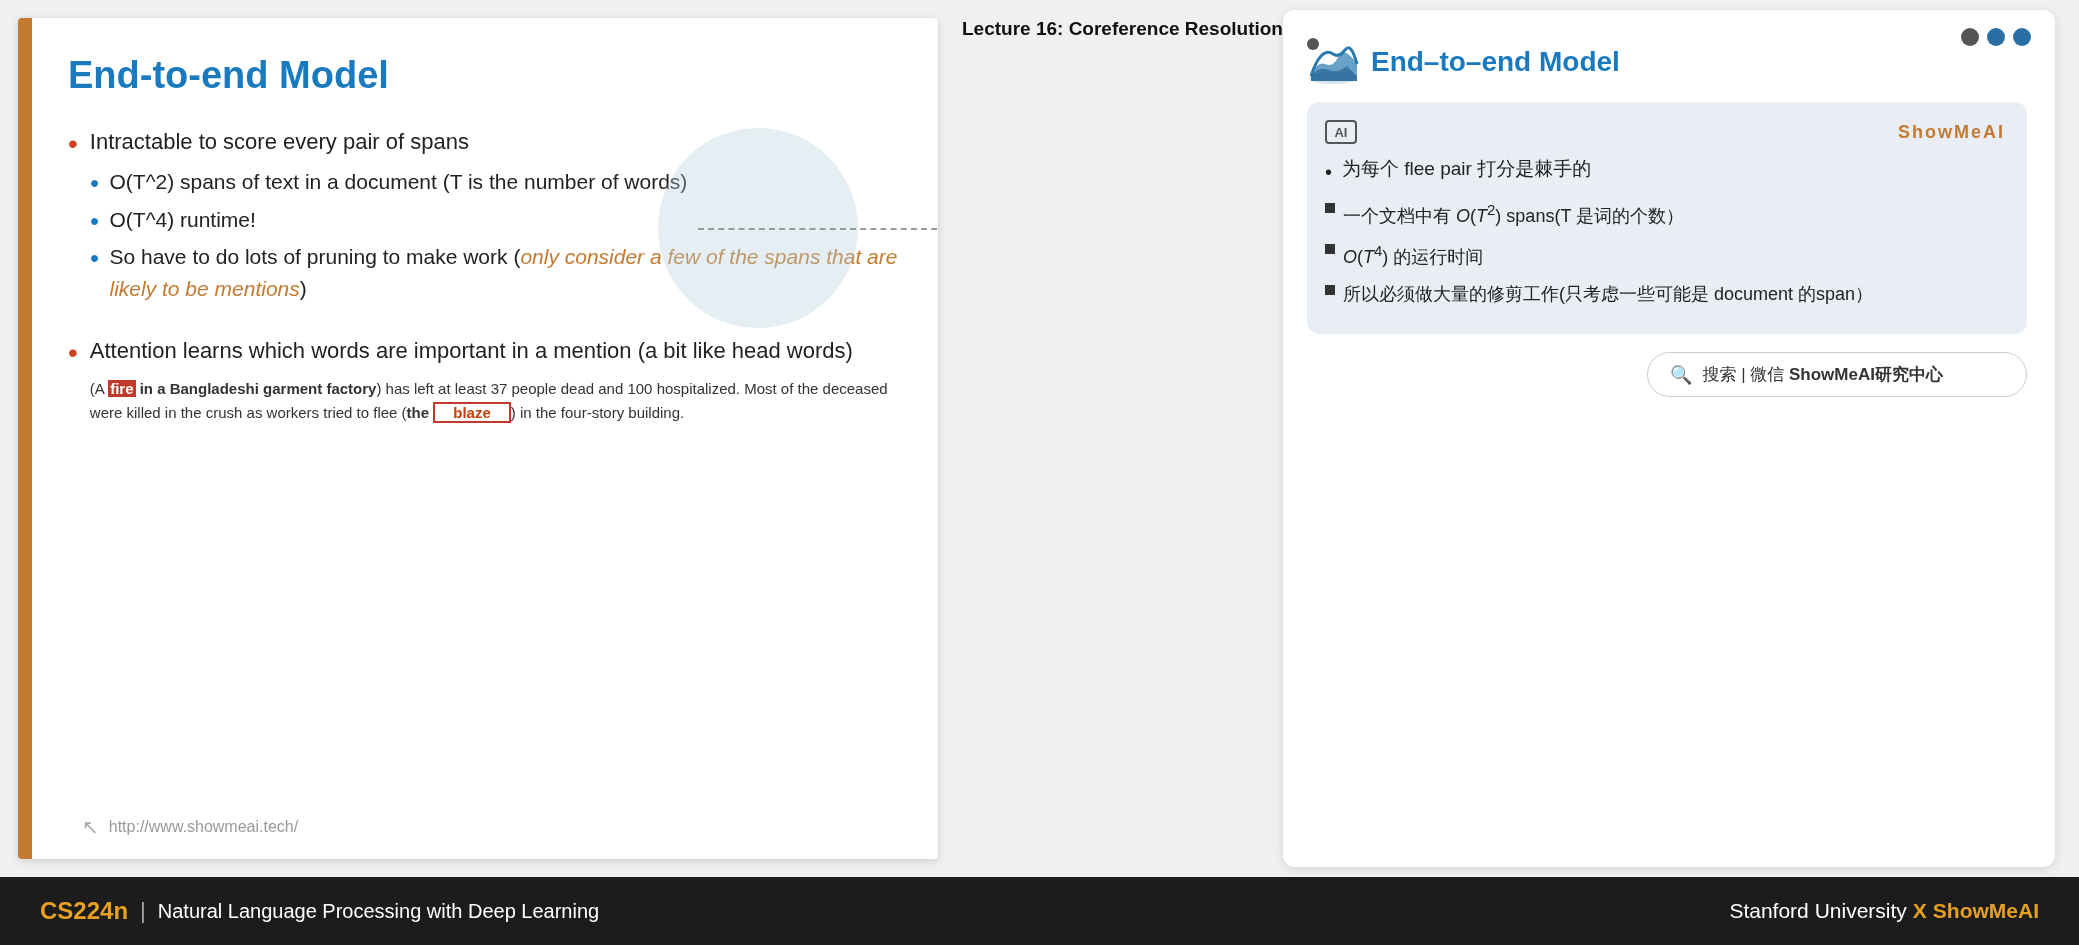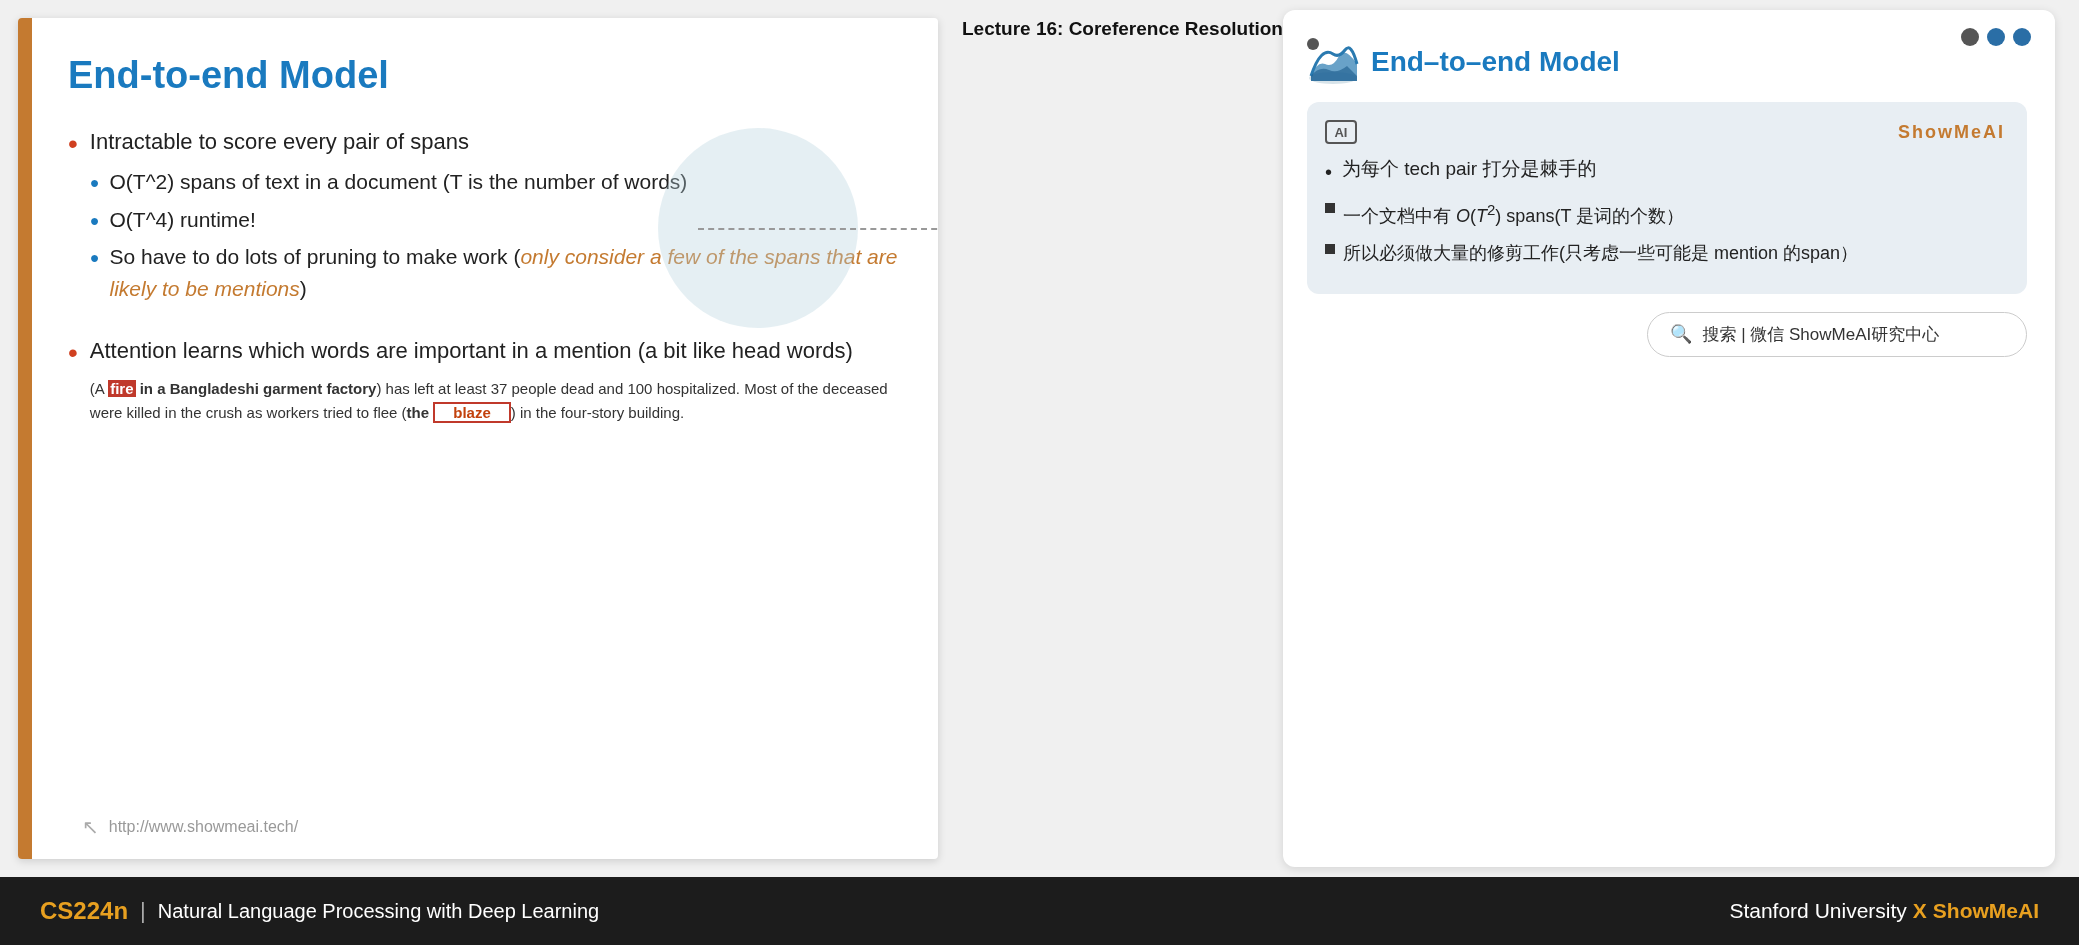--- a/index.html
+++ b/index.html
@@ -498,7 +498,7 @@
         <ul class="ai-bullets">
           <li class="ai-bullet-main">
             <span class="ai-bullet-dot">•</span>
-            <span>为每个 tech pair 打分是棘手的</span>
+            <span>为每个 flee pair 打分是棘手的</span>
           </li>
           <li>
             <ul class="ai-sub-bullets">

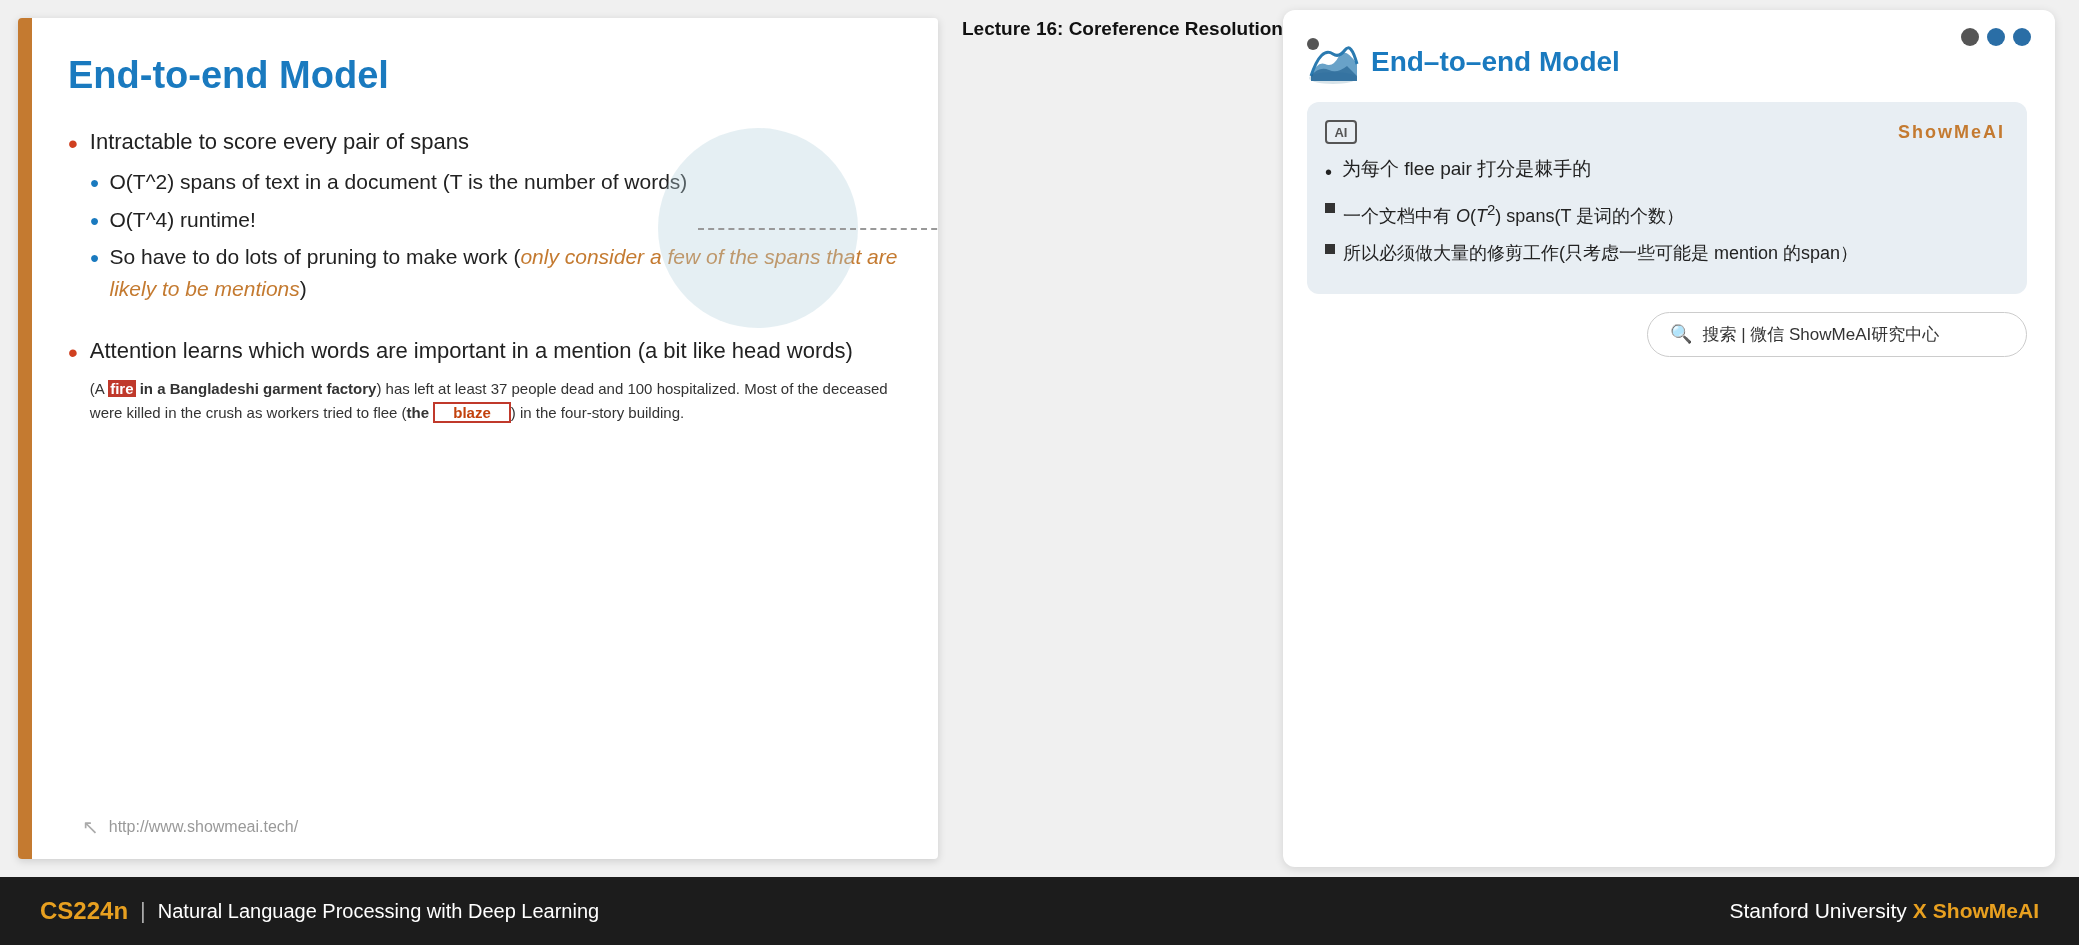--- a/index.html
+++ b/index.html
@@ -508,6 +508,10 @@
               </li>
               <li class="ai-sub-bullet">
                 <span class="ai-sub-square"></span>
+                <span><em>O</em>(<em>T</em><sup>4</sup>) 的运行时间</span>
+              </li>
+              <li class="ai-sub-bullet">
+                <span class="ai-sub-square"></span>
                 <span>所以必须做大量的修剪工作(只考虑一些可能是 mention 的span）</span>
               </li>
             </ul>

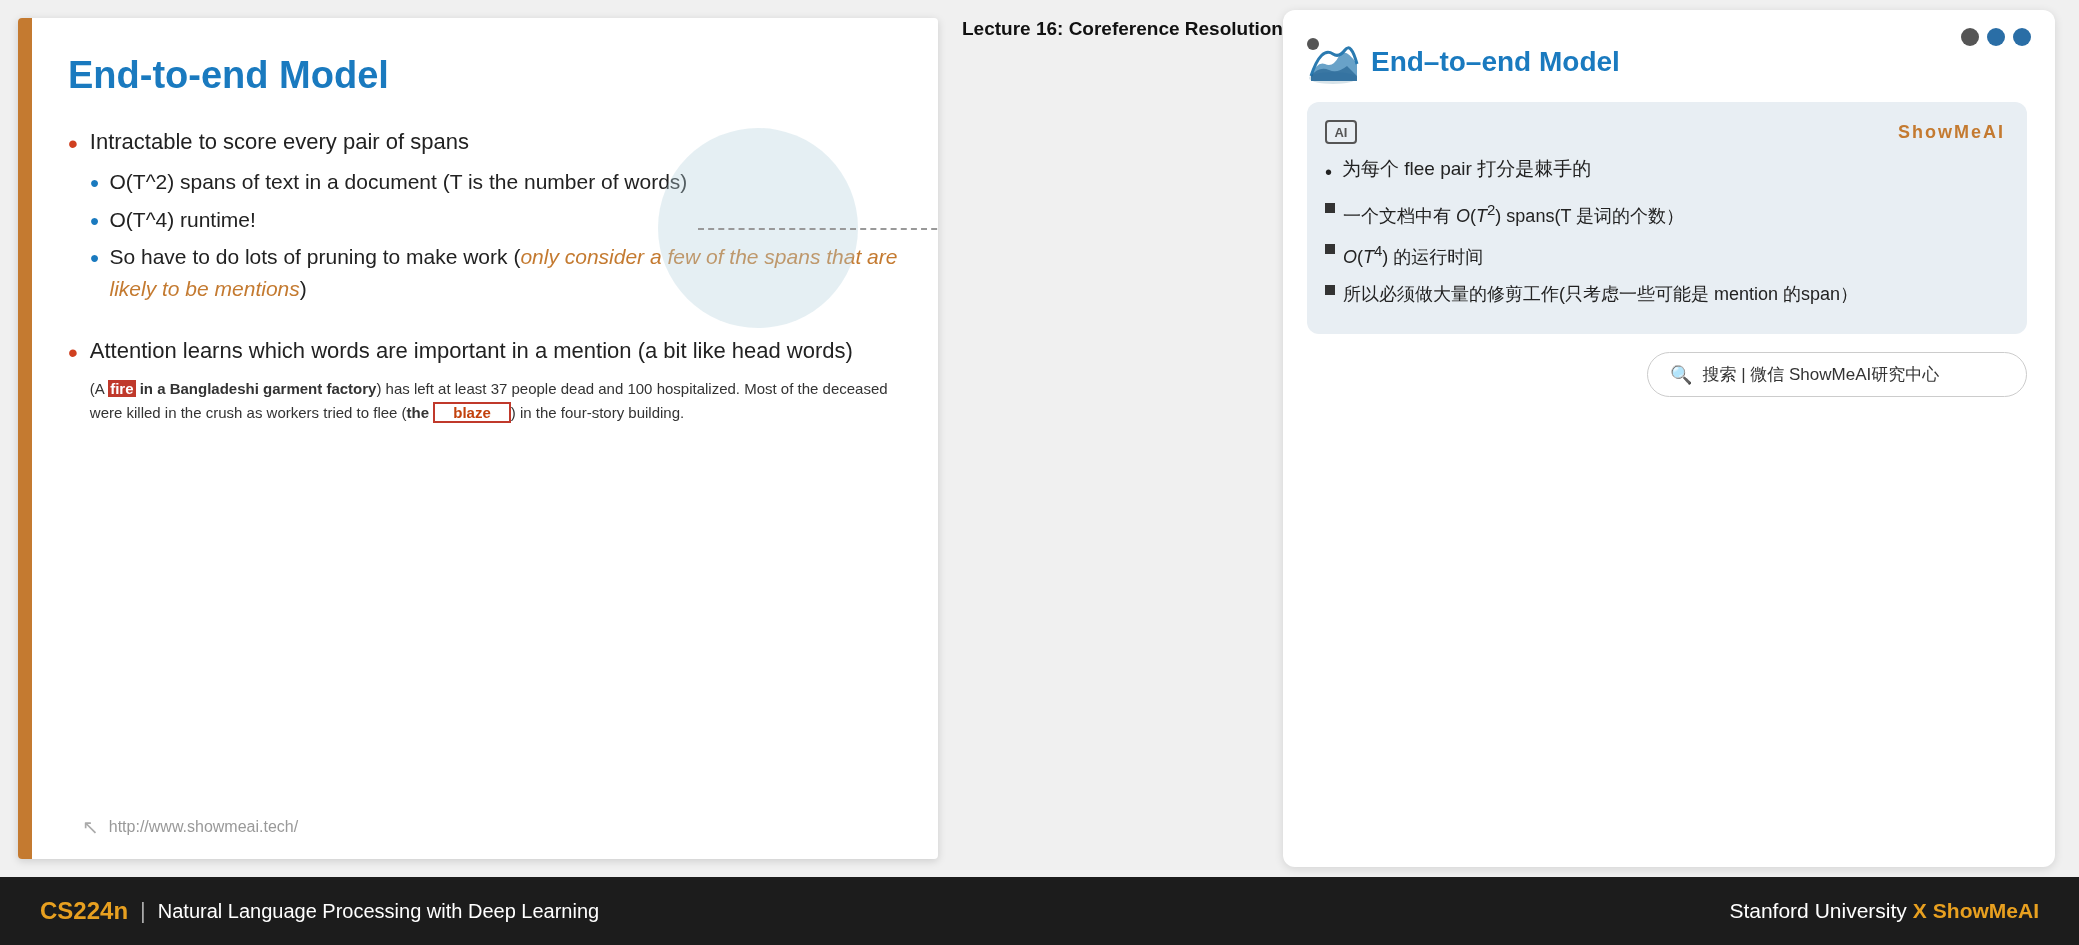--- a/index.html
+++ b/index.html
@@ -512,7 +512,7 @@
               </li>
               <li class="ai-sub-bullet">
                 <span class="ai-sub-square"></span>
-                <span>所以必须做大量的修剪工作(只考虑一些可能是 mention 的span）</span>
+                <span>所以必须做大量的修剪工作(只考虑一些可能是 document 的span）</span>
               </li>
             </ul>
           </li>

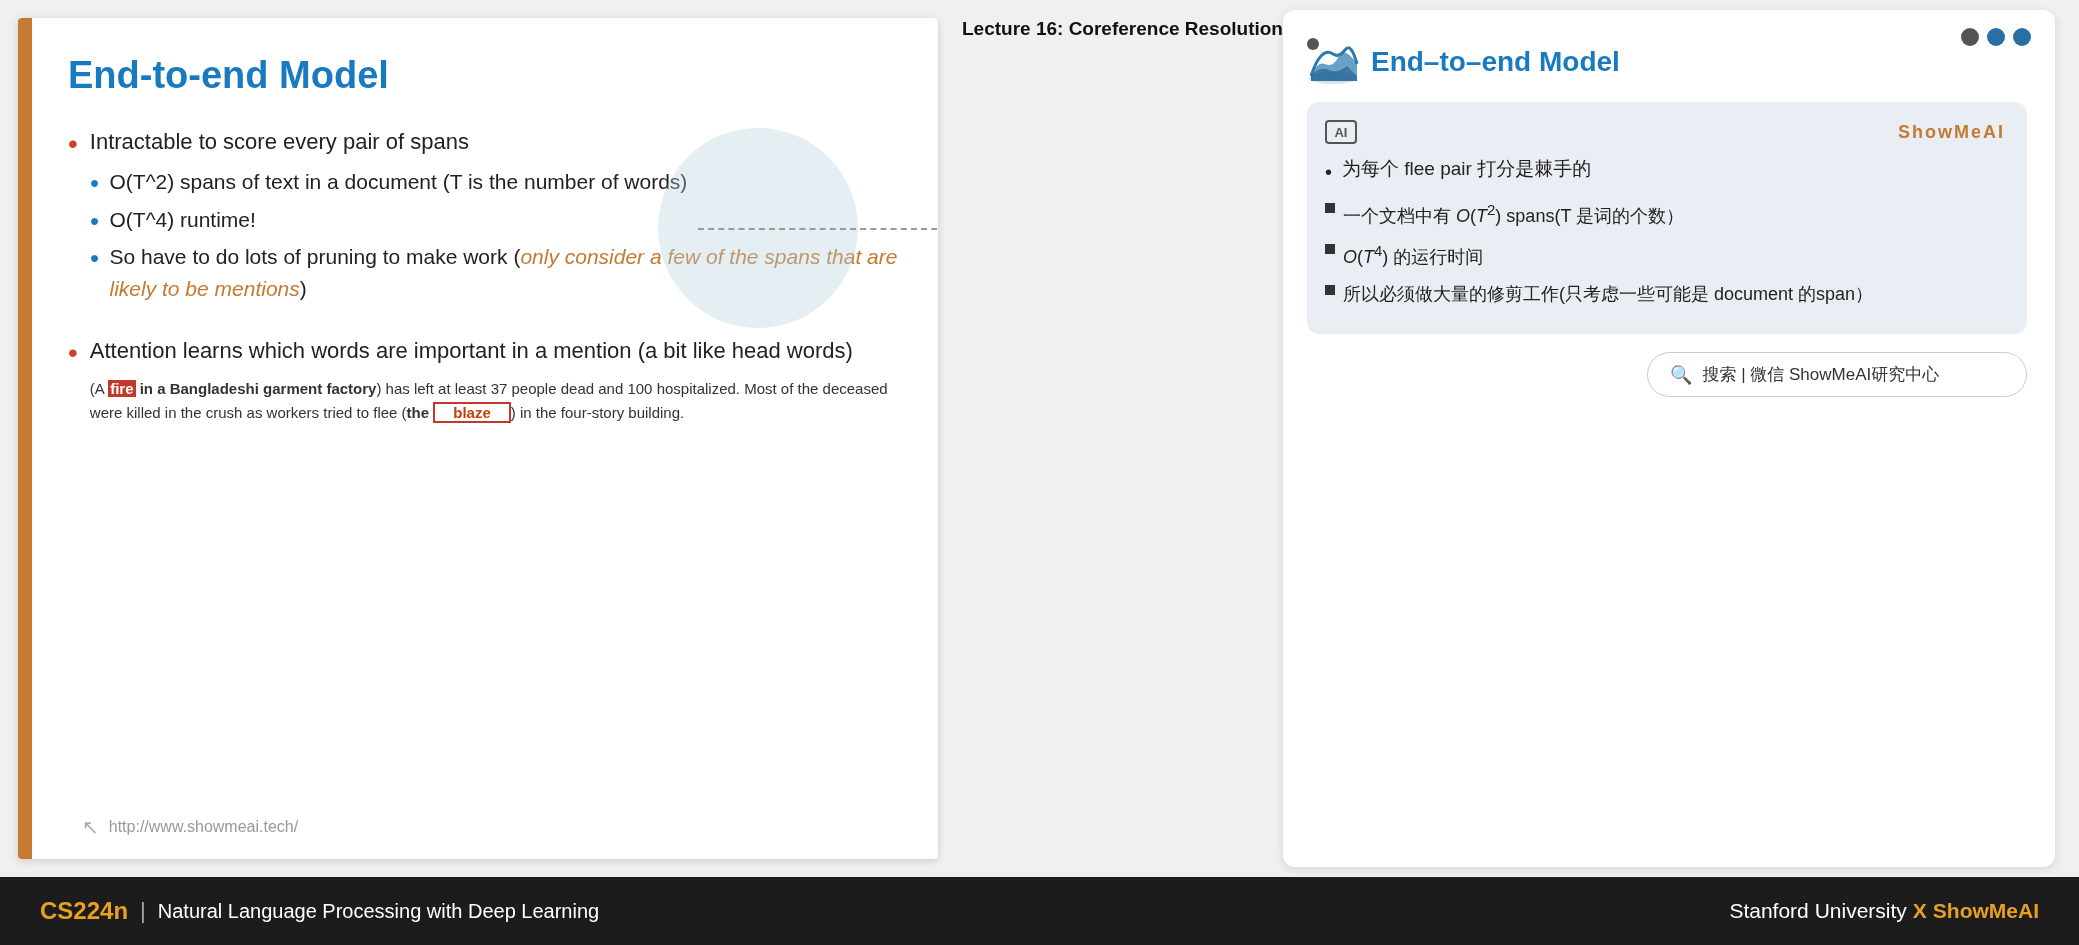--- a/index.html
+++ b/index.html
@@ -348,7 +348,7 @@
     }
 
     .search-bold {
-      font-weight: normal;
+      font-weight: bold;
     }
 
     

